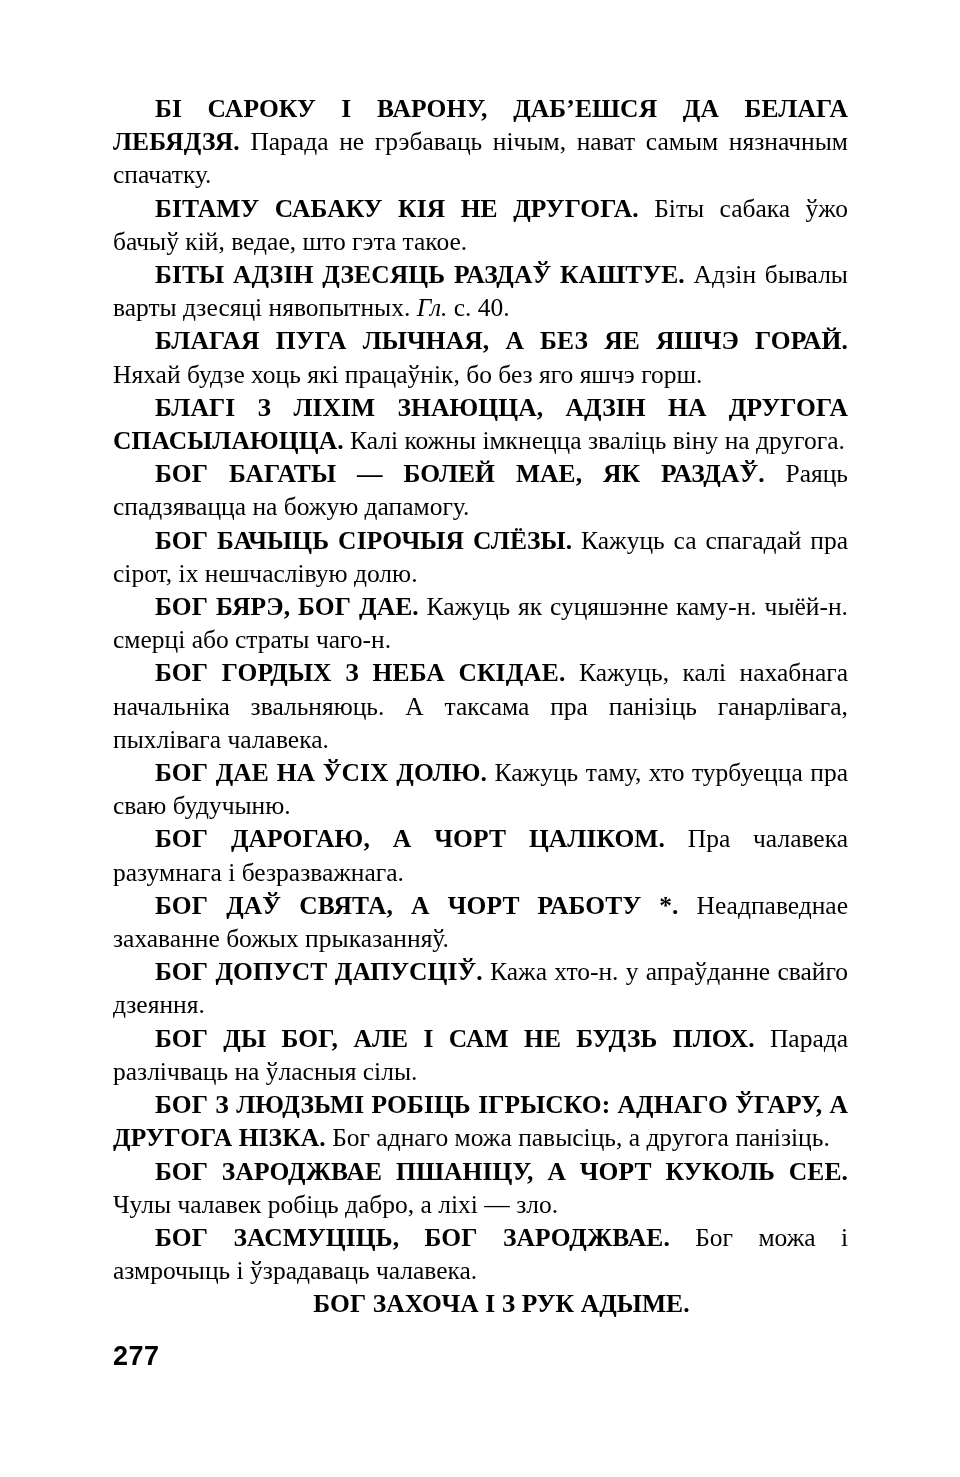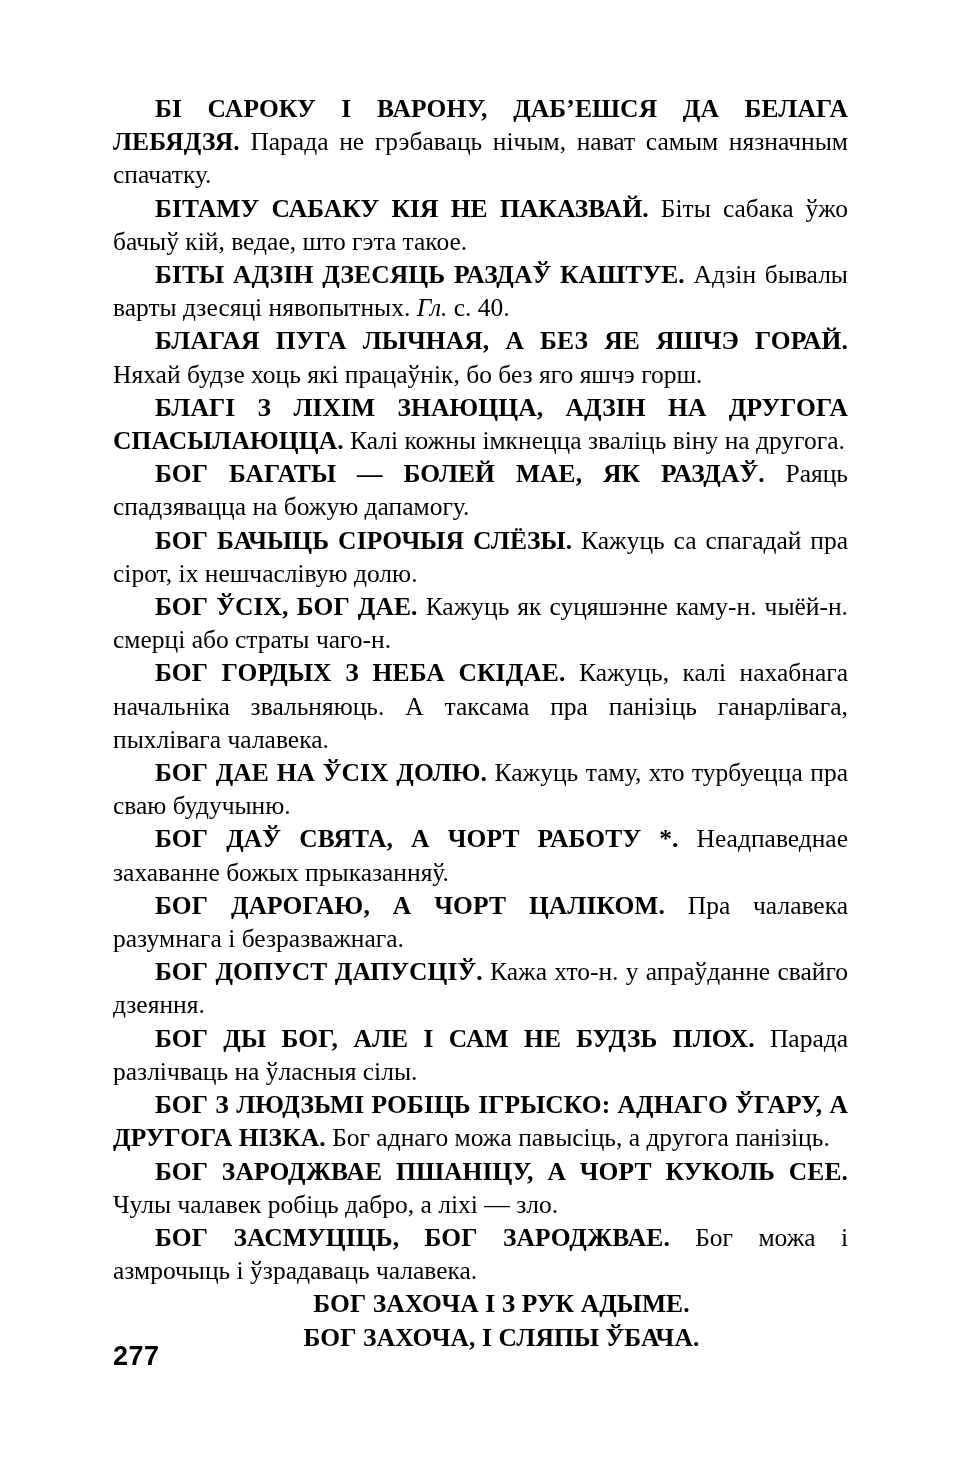--- a/index.html
+++ b/index.html
@@ -90,7 +90,7 @@
     </p>
 
     <p class="para">
-      <span class="hw">БІТАМУ САБАКУ КІЯ НЕ ПАКАЗВАЙ.</span>
+      <span class="hw">БІТАМУ САБАКУ КІЯ НЕ ДРУГОГА.</span>
       <span class="gl">Біты сабака ўжо бачыў кій, ведае, што гэта такое.</span>
     </p>
 

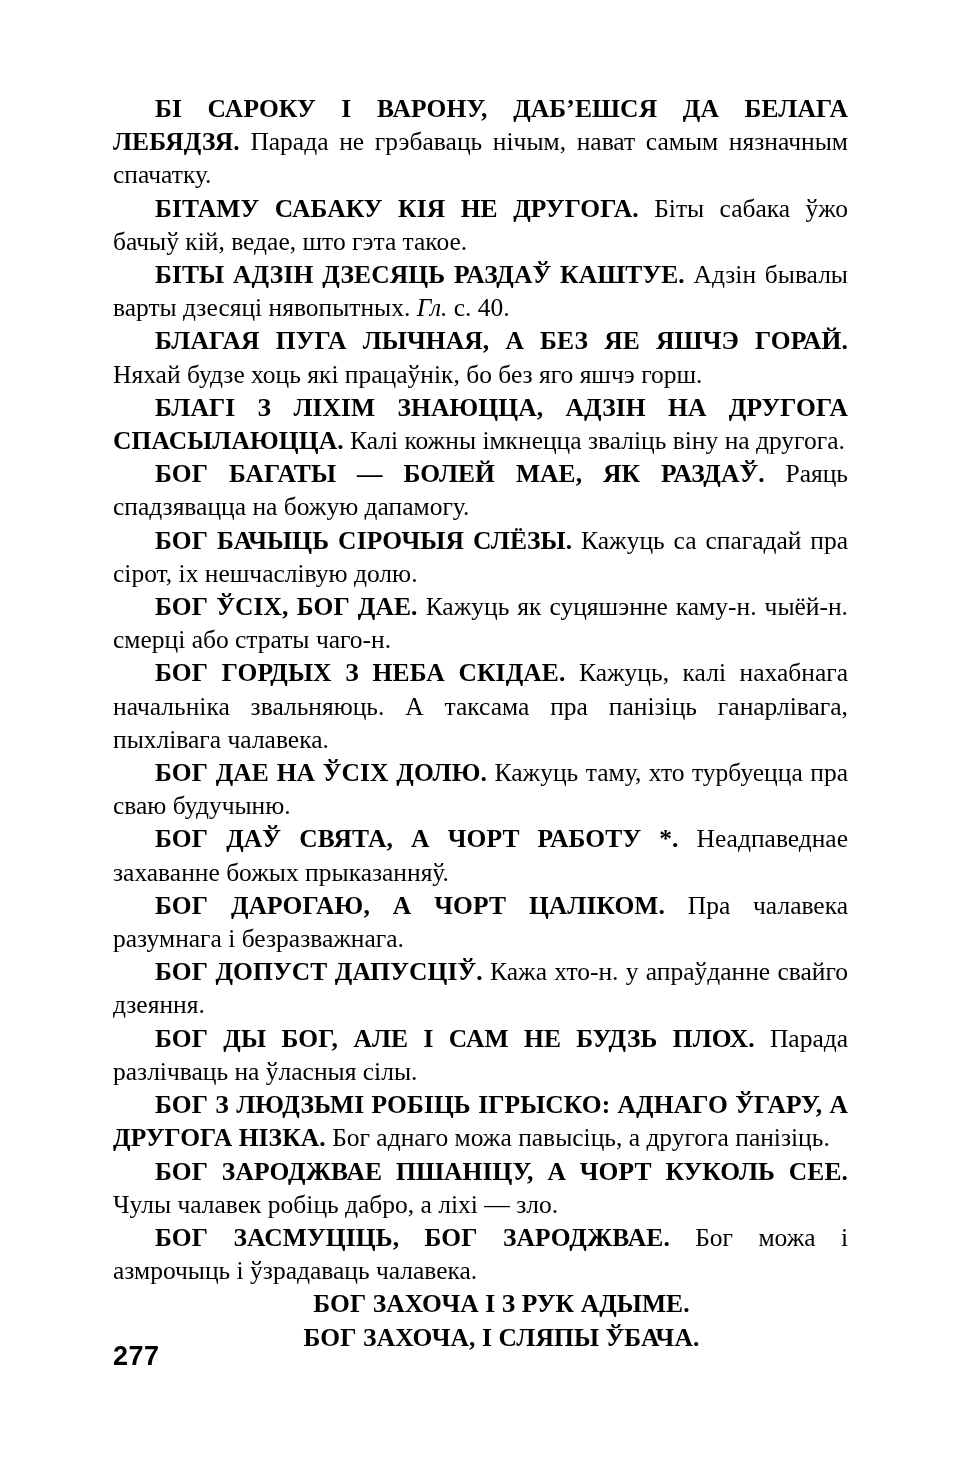--- a/index.html
+++ b/index.html
@@ -121,7 +121,7 @@
     </p>
 
     <p class="para">
-      <span class="hw">БОГ ЎСІХ, БОГ ДАЕ.</span>
+      <span class="hw">БОГ БЯРЭ, БОГ ДАЕ.</span>
       <span class="gl">Кажуць як суцяшэнне каму-н. чыёй-н. смерці або страты чаго-н.</span>
     </p>
 

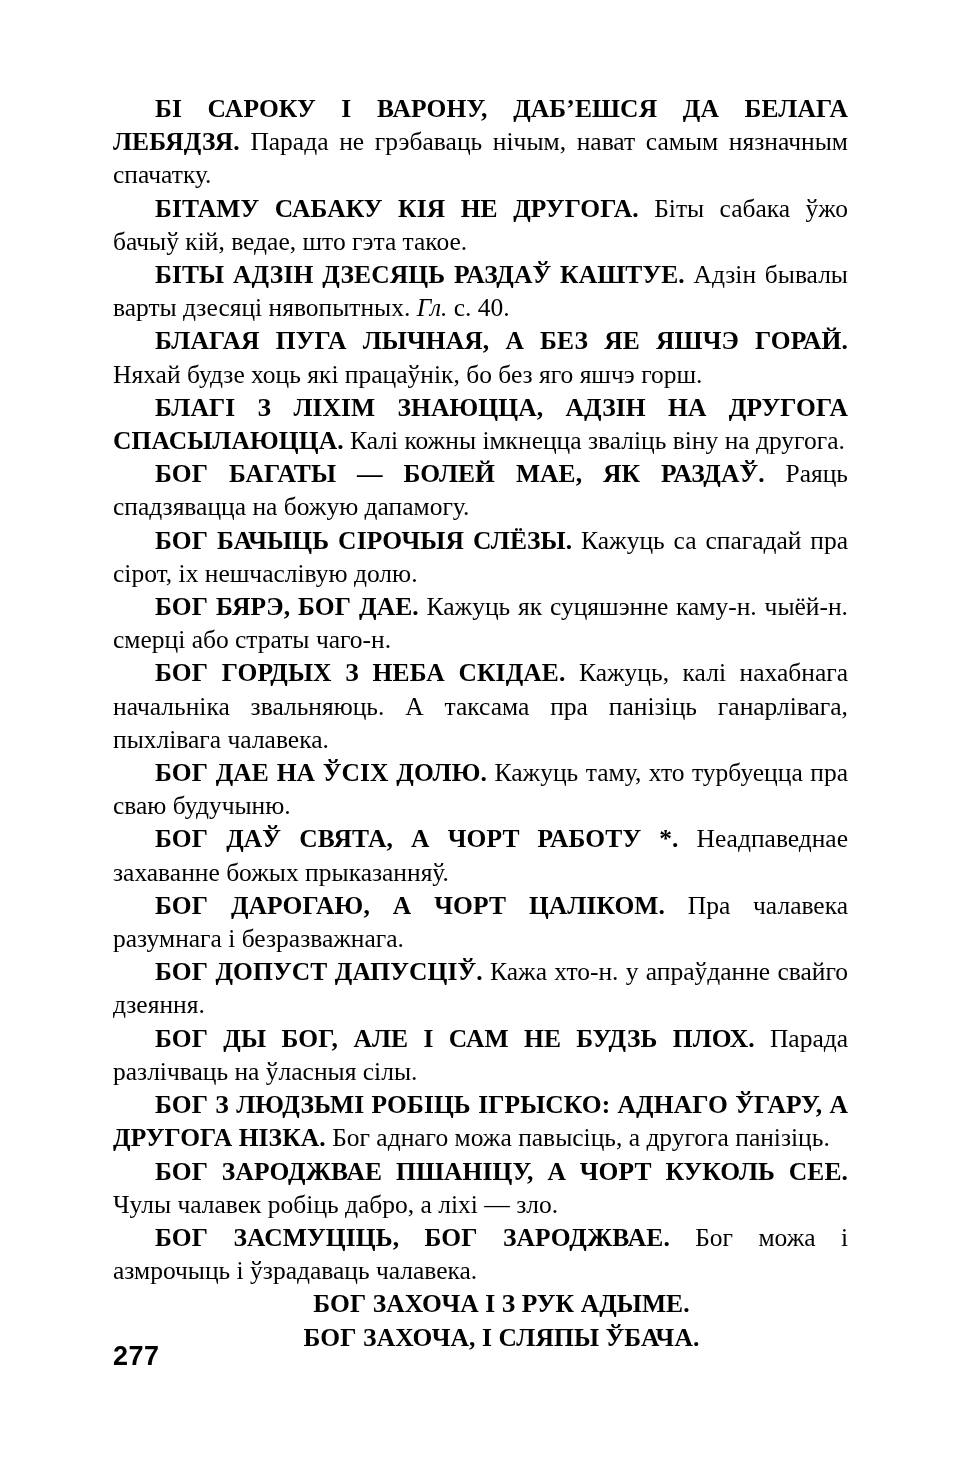--- a/index.html
+++ b/index.html
@@ -136,14 +136,14 @@
     </p>
 
     <p class="para">
+      <span class="hw">БОГ ДАРОГАЮ, А ЧОРТ ЦАЛІКОМ.</span>
+      <span class="gl">Пра чалавека разумнага і безразважнага.</span>
+    </p>
+
+    <p class="para">
       <span class="hw">БОГ ДАЎ СВЯТА, А ЧОРТ РАБОТУ</span>
       <span class="hw">*</span><span class="hw">.</span>
       <span class="gl">Неадпаведнае захаванне божых прыказанняў.</span>
-    </p>
-
-    <p class="para">
-      <span class="hw">БОГ ДАРОГАЮ, А ЧОРТ ЦАЛІКОМ.</span>
-      <span class="gl">Пра чалавека разумнага і безразважнага.</span>
     </p>
 
     <p class="para">

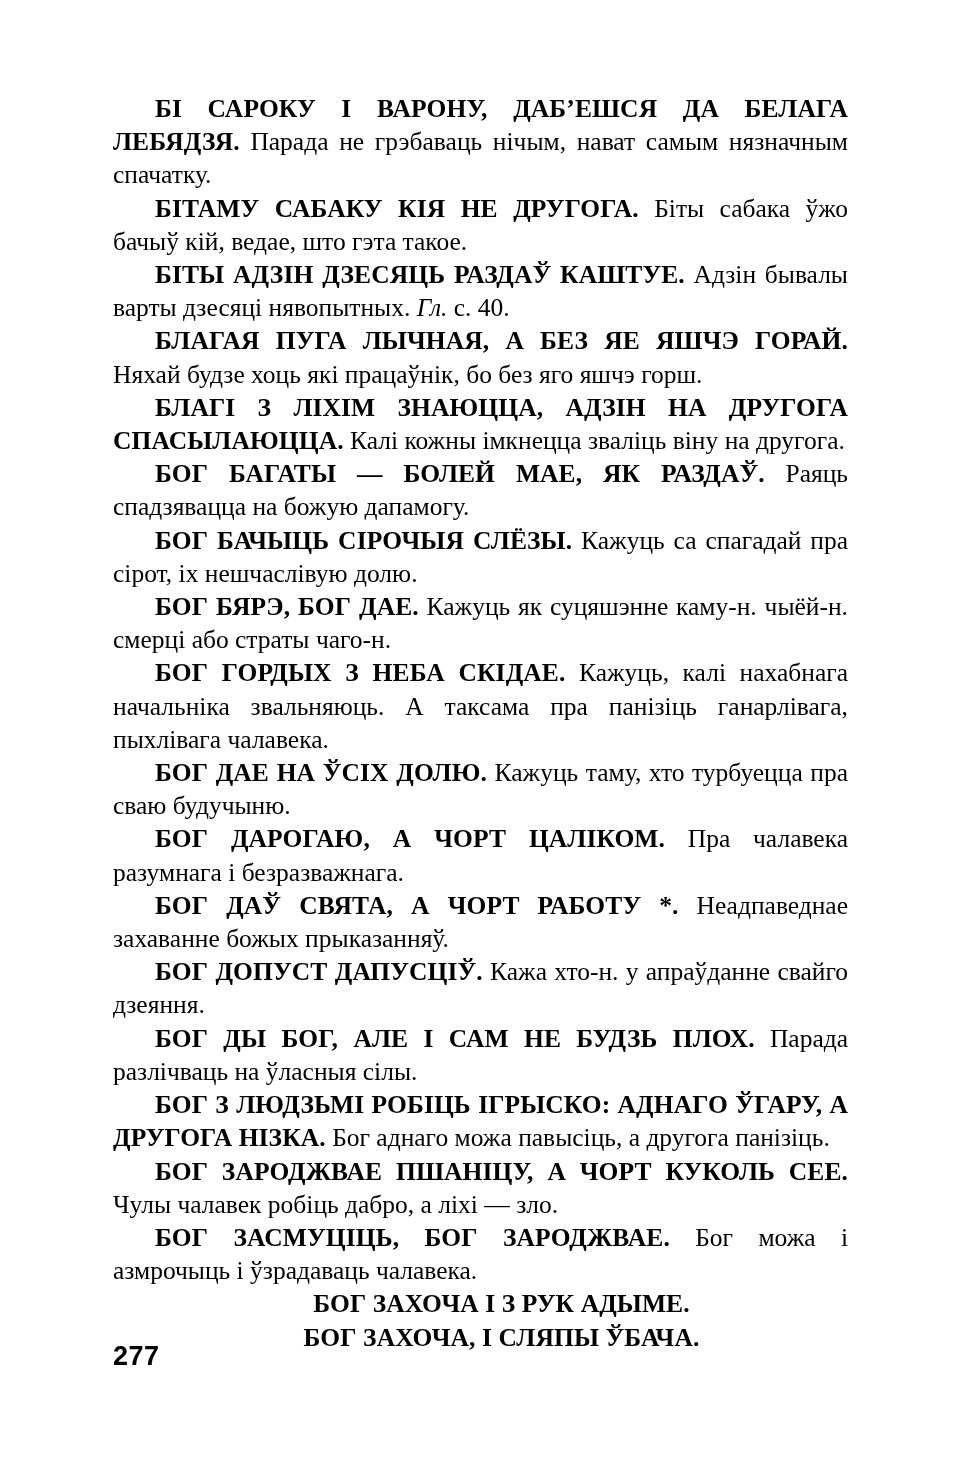--- a/index.html
+++ b/index.html
@@ -175,9 +175,6 @@
       <span class="hw">БОГ ЗАХОЧА І З РУК АДЫМЕ.</span>
     </p>
 
-    <p class="para short">
-      <span class="hw">БОГ ЗАХОЧА, І СЛЯПЫ ЎБАЧА.</span>
-    </p>
 
   </div>
 

